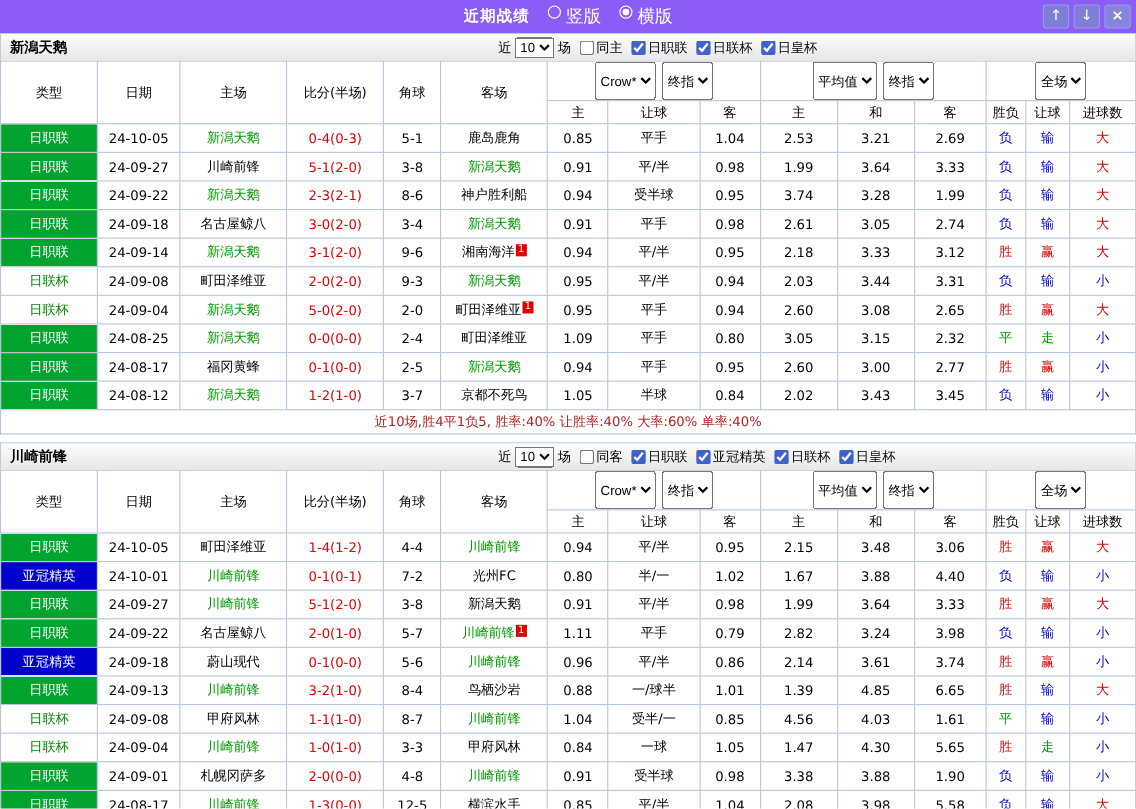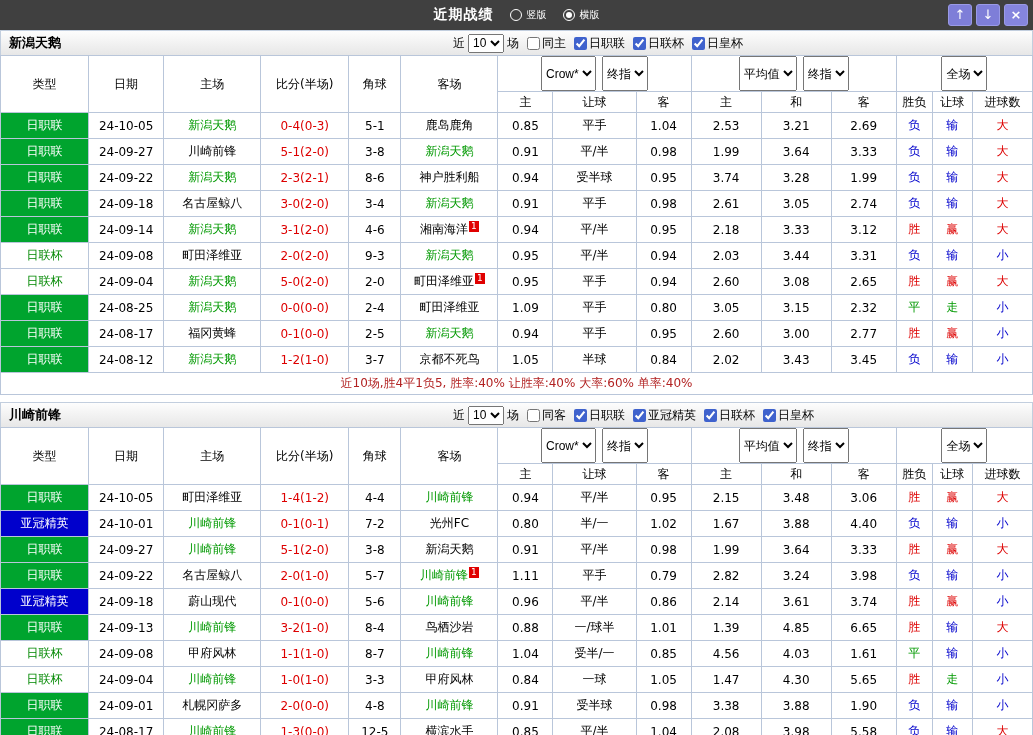--- a/index.html
+++ b/index.html
@@ -11,7 +11,7 @@
   }
   
   .titlebar {
-    height:30px; background:#404040; position:relative;
+    height:30px; background:#8b5cf6; position:relative;
     display:flex; align-items:center; justify-content:center;
   }
   .title-group { display:flex; align-items:center; gap:16px; color:#fff; }

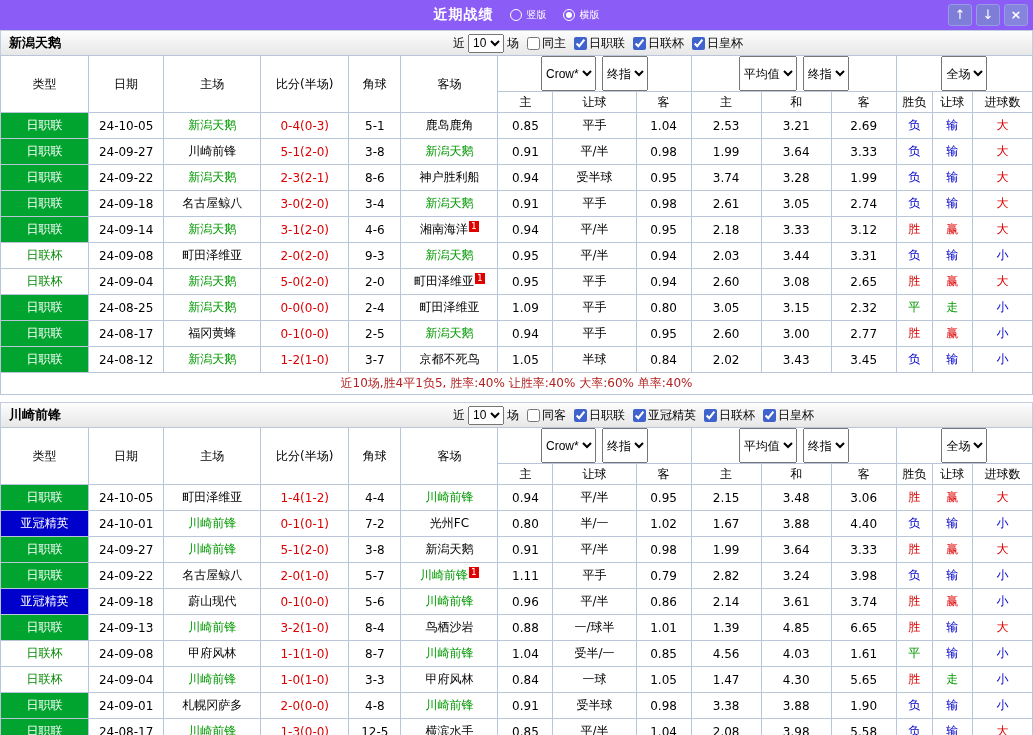--- a/index.html
+++ b/index.html
@@ -16,7 +16,7 @@
   }
   .title-group { display:flex; align-items:center; gap:16px; color:#fff; }
   .win-title { font-weight:bold; font-size:14px; letter-spacing:1px; }
-  .radio-opt { display:inline-flex; align-items:center; gap:5px; cursor:pointer; font-size:10px; color:#fff; }
+  .radio-opt { display:inline-flex; align-items:flex-start; gap:5px; cursor:pointer; font-size:16px; color:#fff; }
   .radio-dot { width:12px; height:12px; border:1px solid #fff; border-radius:50%; display:inline-block; position:relative; }
   .radio-dot.sel::after { content:""; position:absolute; left:2px; top:2px; width:6px; height:6px; background:#fff; border-radius:50%; }
   .tb-buttons { position:absolute; right:5px; top:4px; display:flex; gap:4px; }

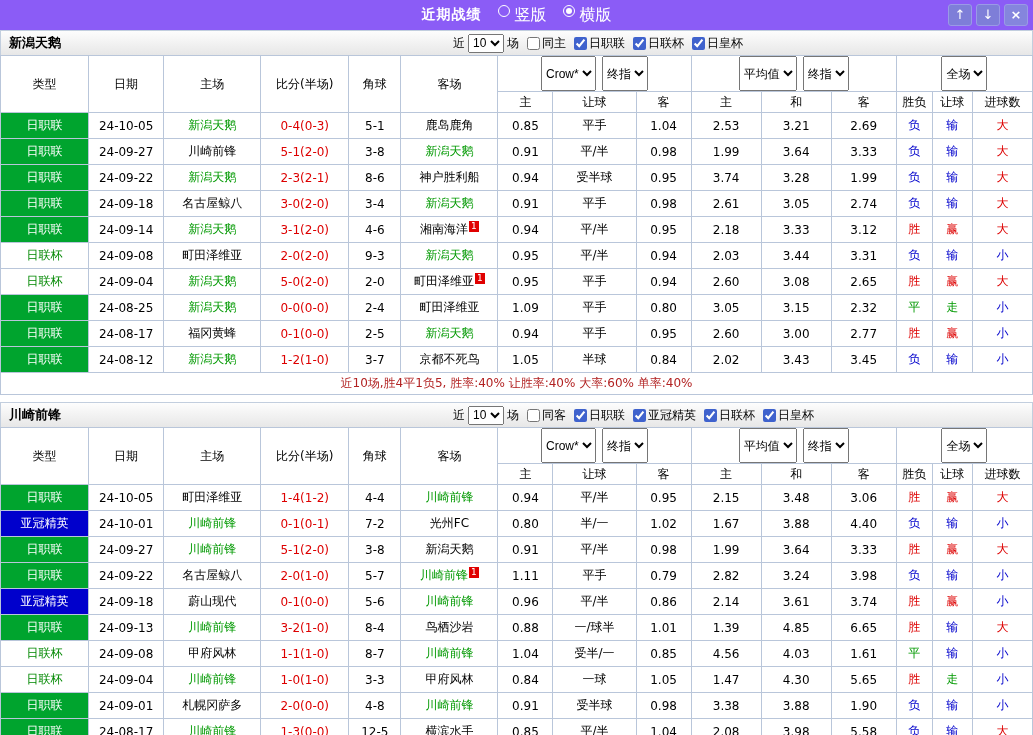--- a/index.html
+++ b/index.html
@@ -222,7 +222,7 @@
             <td>24-09-14</td>
             <td class="team hl">新潟天鹅</td>
             <td class="score">3-1(2-0)</td>
-            <td>4-6</td>
+            <td>9-6</td>
             <td class="team ">湘南海洋<span class="card">1</span></td>
             <td>0.94</td>
             <td>平/半</td>

